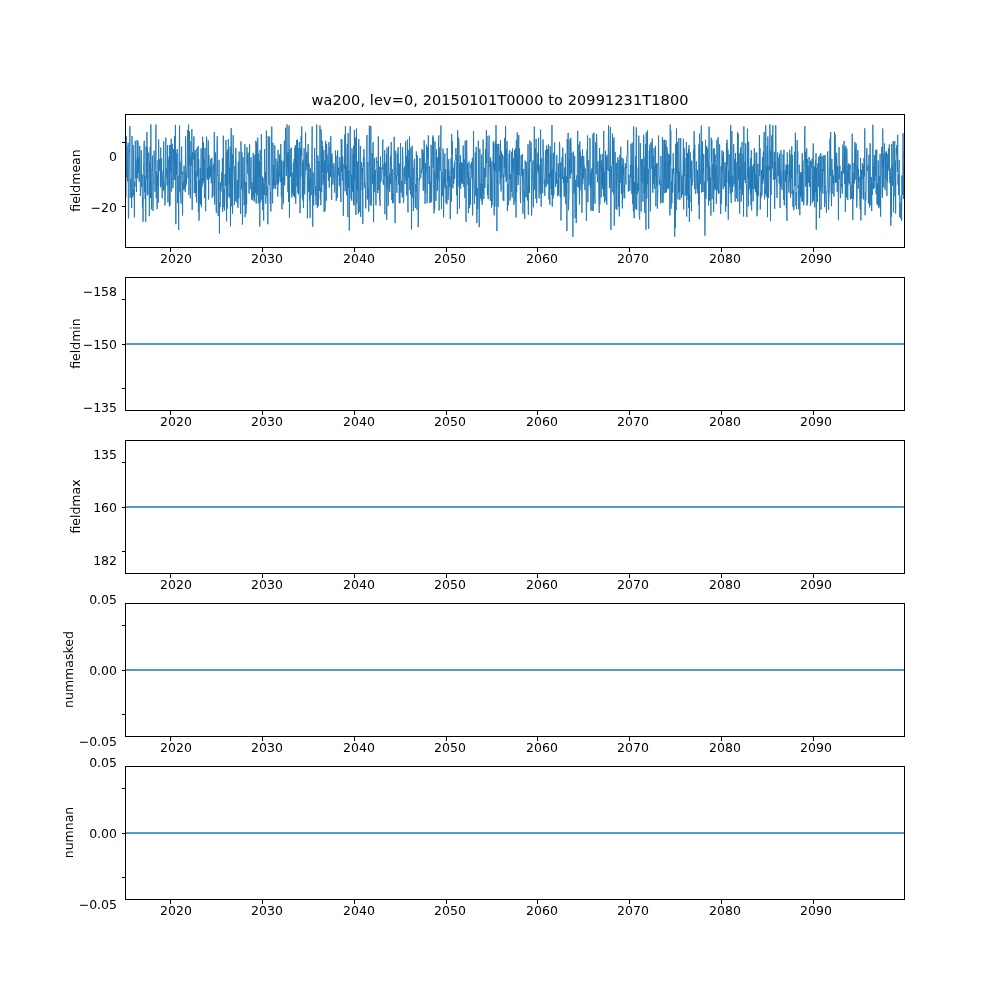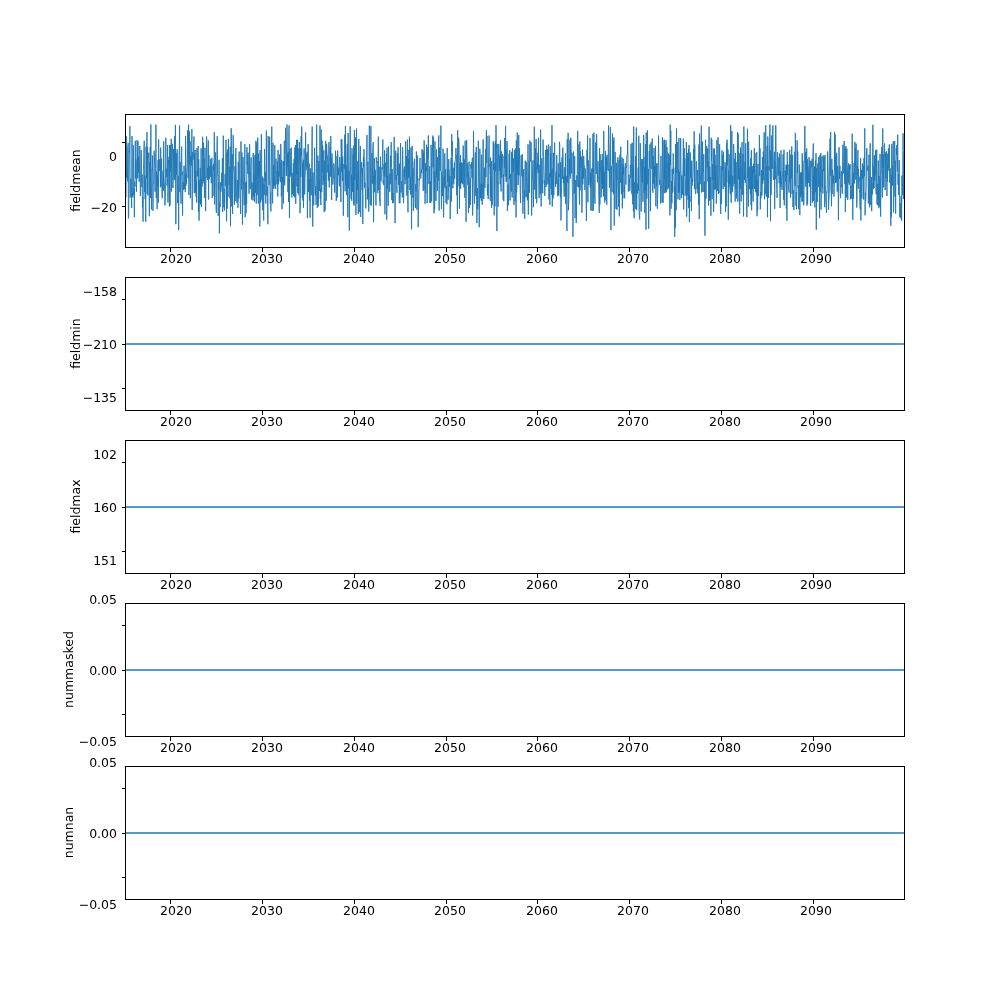--- a/index.html
+++ b/index.html
@@ -96,6 +96,7 @@
 
 <div id="figure">
 
+  <div class="fig-title">wa200, lev=0, 20150101T0000 to 20991231T1800</div>
 
   <div class="panel" id="panel0" style="top:114px; height:134px;">
     <div class="axes">

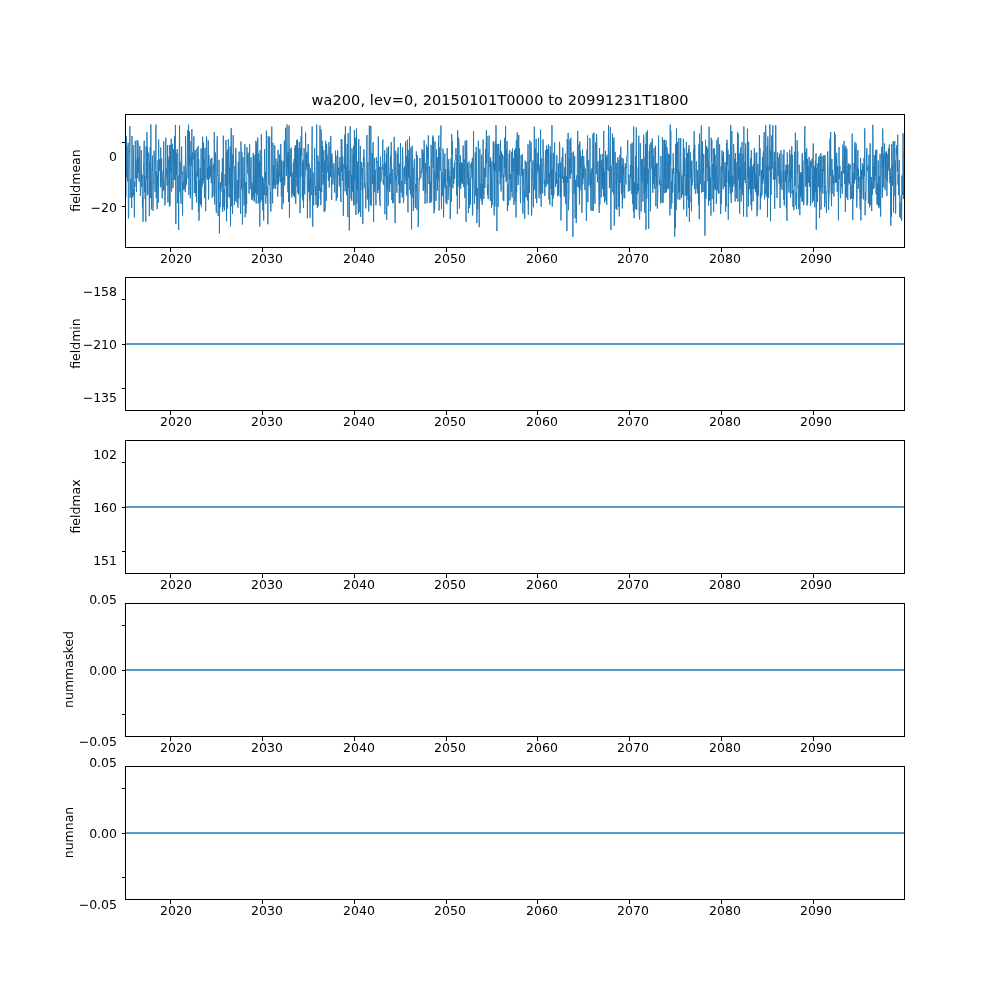--- a/index.html
+++ b/index.html
@@ -126,7 +126,7 @@
   </div>
   <div class="ylabel" style="left:-5px; top:336px; width:160px;">fieldmin</div>
   <div class="ytick-label" style="left:62px; top:284px; width:55px;">−158</div>
-  <div class="ytick-label" style="left:62px; top:337px; width:55px;">−210</div>
+  <div class="ytick-label" style="left:62px; top:337px; width:55px;">−150</div>
   <div class="ytick-label" style="left:62px; top:390px; width:55px;">−135</div>
   <div class="xtick-label" style="left:146px; top:414px; width:60px;">2020</div>
   <div class="xtick-label" style="left:237px; top:414px; width:60px;">2030</div>

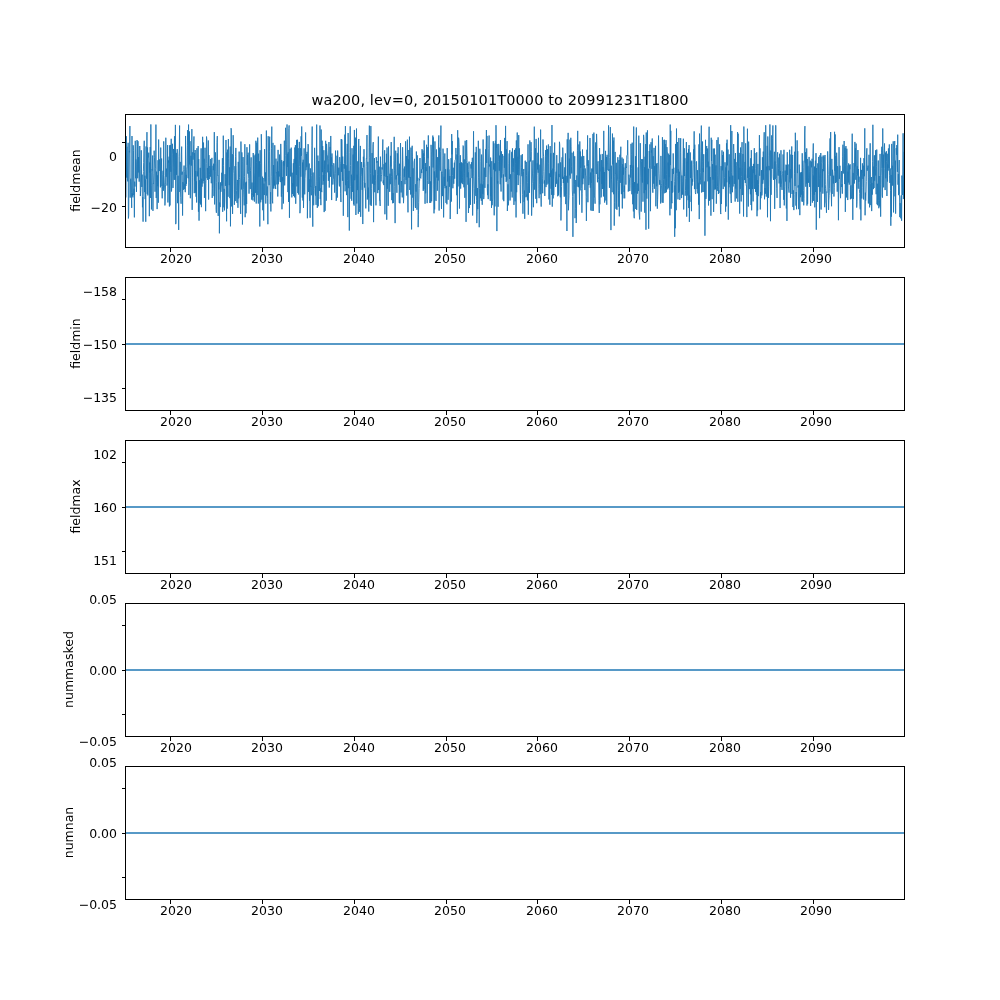--- a/index.html
+++ b/index.html
@@ -127,7 +127,7 @@
   <div class="ylabel" style="left:-5px; top:336px; width:160px;">fieldmin</div>
   <div class="ytick-label" style="left:62px; top:284px; width:55px;">−158</div>
   <div class="ytick-label" style="left:62px; top:337px; width:55px;">−150</div>
-  <div class="ytick-label" style="left:62px; top:390px; width:55px;">−135</div>
+  <div class="ytick-label" style="left:62px; top:400px; width:55px;">−135</div>
   <div class="xtick-label" style="left:146px; top:414px; width:60px;">2020</div>
   <div class="xtick-label" style="left:237px; top:414px; width:60px;">2030</div>
   <div class="xtick-label" style="left:329px; top:414px; width:60px;">2040</div>

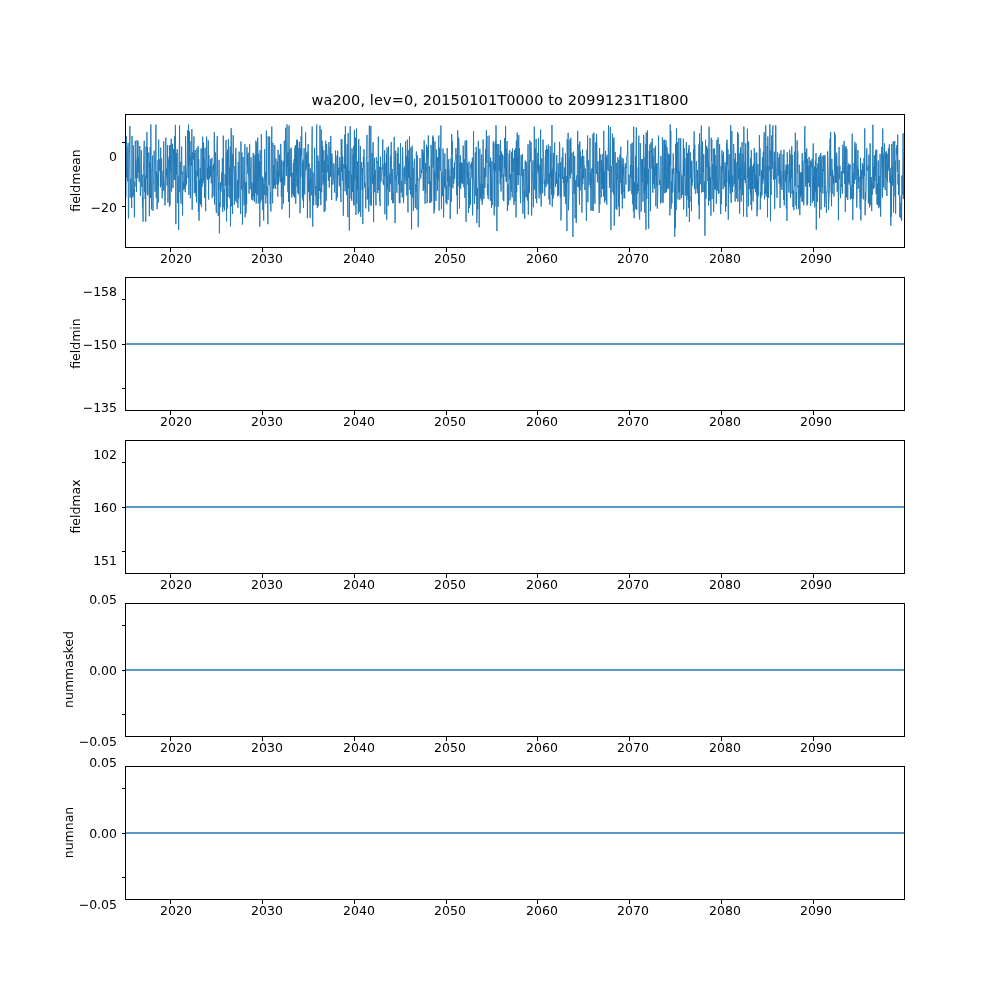--- a/index.html
+++ b/index.html
@@ -145,7 +145,7 @@
     </div>
   </div>
   <div class="ylabel" style="left:-5px; top:499px; width:160px;">fieldmax</div>
-  <div class="ytick-label" style="left:62px; top:447px; width:55px;">102</div>
+  <div class="ytick-label" style="left:62px; top:447px; width:55px;">135</div>
   <div class="ytick-label" style="left:62px; top:500px; width:55px;">160</div>
   <div class="ytick-label" style="left:62px; top:553px; width:55px;">151</div>
   <div class="xtick-label" style="left:146px; top:577px; width:60px;">2020</div>

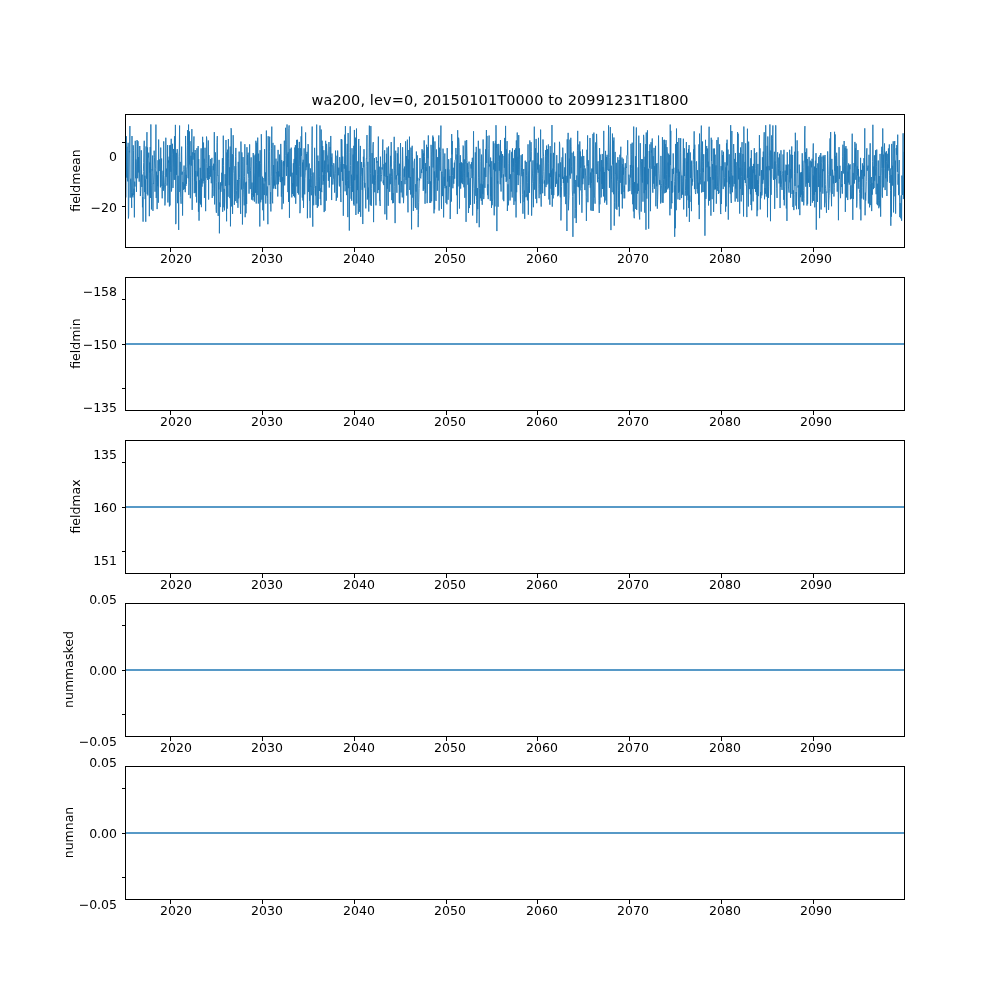--- a/index.html
+++ b/index.html
@@ -147,7 +147,7 @@
   <div class="ylabel" style="left:-5px; top:499px; width:160px;">fieldmax</div>
   <div class="ytick-label" style="left:62px; top:447px; width:55px;">135</div>
   <div class="ytick-label" style="left:62px; top:500px; width:55px;">160</div>
-  <div class="ytick-label" style="left:62px; top:553px; width:55px;">151</div>
+  <div class="ytick-label" style="left:62px; top:553px; width:55px;">182</div>
   <div class="xtick-label" style="left:146px; top:577px; width:60px;">2020</div>
   <div class="xtick-label" style="left:237px; top:577px; width:60px;">2030</div>
   <div class="xtick-label" style="left:329px; top:577px; width:60px;">2040</div>

